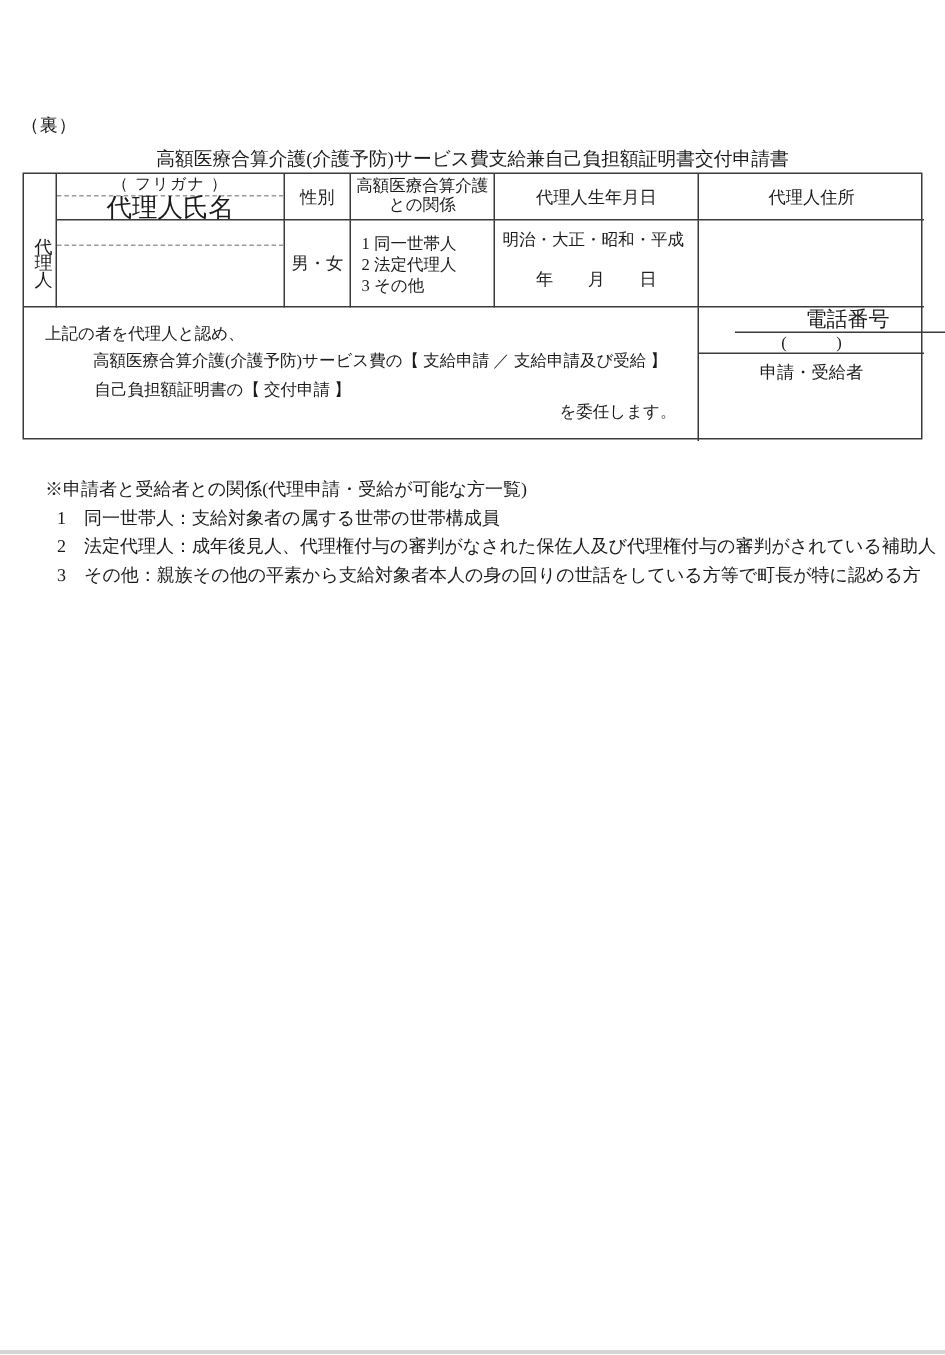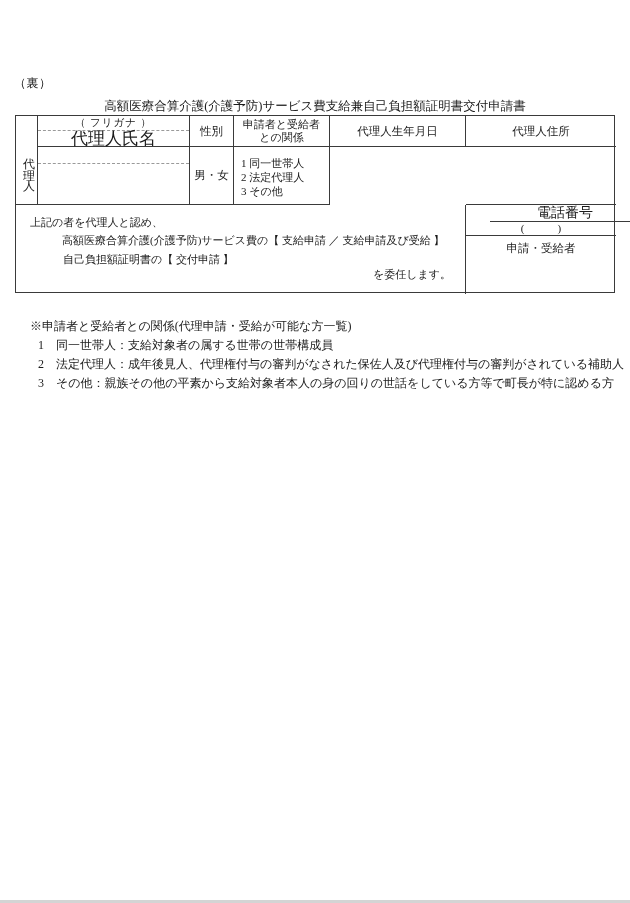--- a/index.html
+++ b/index.html
@@ -75,7 +75,7 @@
     </div>
     <div class="cell gender-header br bb">性別</div>
     <div class="cell relation-header br bb">
-      <span>申請者と受給者</span>
+      <span>高額医療合算介護</span>
       <span>との関係</span>
     </div>
     <div class="cell birth-header br bb">代理人生年月日</div>

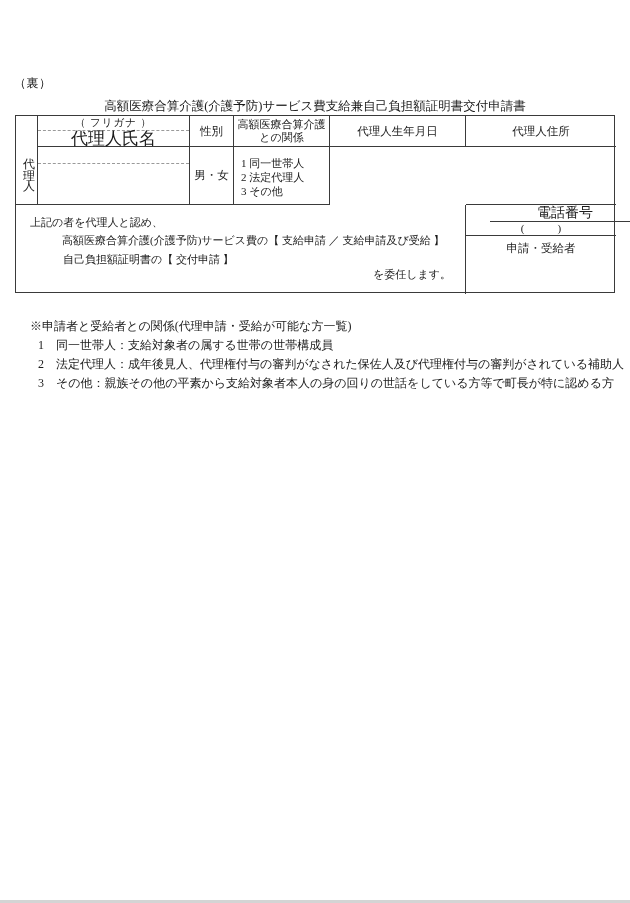--- a/index.html
+++ b/index.html
@@ -90,6 +90,10 @@
       <div class="relation-option">2 法定代理人</div>
       <div class="relation-option">3 その他</div>
     </div>
+    <div class="cell birth-cell br bb">
+      <div class="era-line">明治・大正・昭和・平成</div>
+      <div class="date-line">年　　月　　日</div>
+    </div>
     <div class="cell addr-cell bb"></div>
 
     <div class="cell delegation-cell br">

